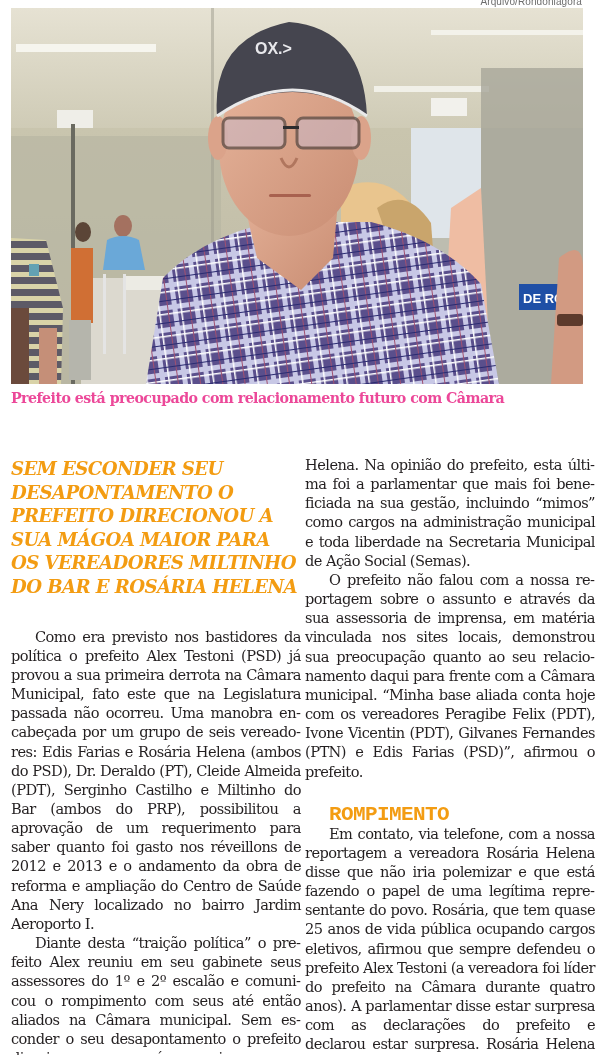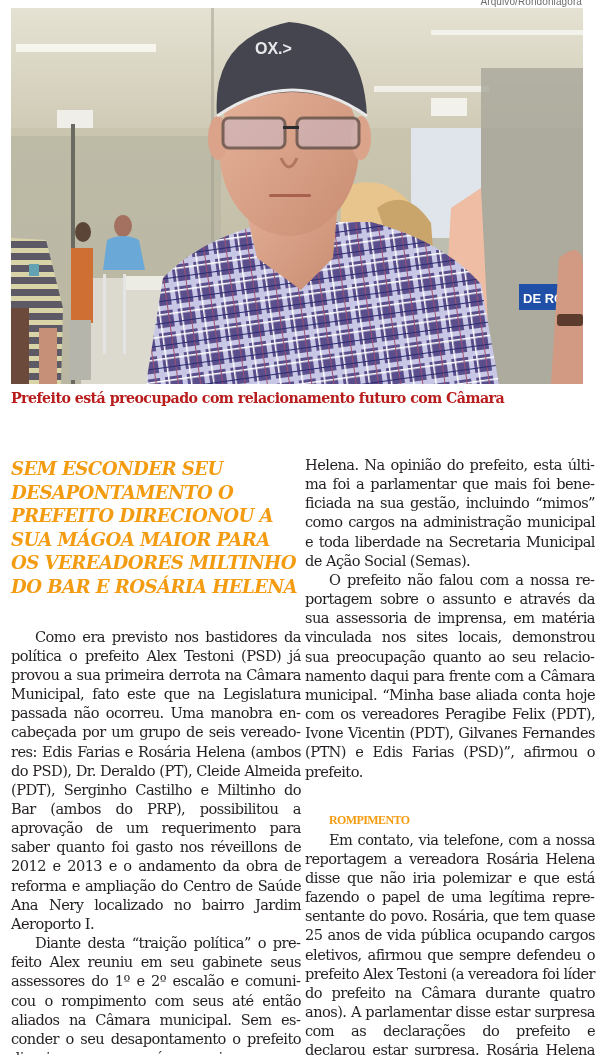--- a/index.html
+++ b/index.html
@@ -21,7 +21,7 @@
     .caption {
       position: absolute; left: 11px; top: 390px; width: 580px;
       font-family: "DejaVu Serif", serif; font-weight: bold; font-size: 14.2px;
-      color: #b91c1c; letter-spacing: -0.55px; white-space: nowrap;
+      color: #ec4899; letter-spacing: -0.55px; white-space: nowrap;
     }
 
     .col { position: absolute; top: 455px; width: 290px; }

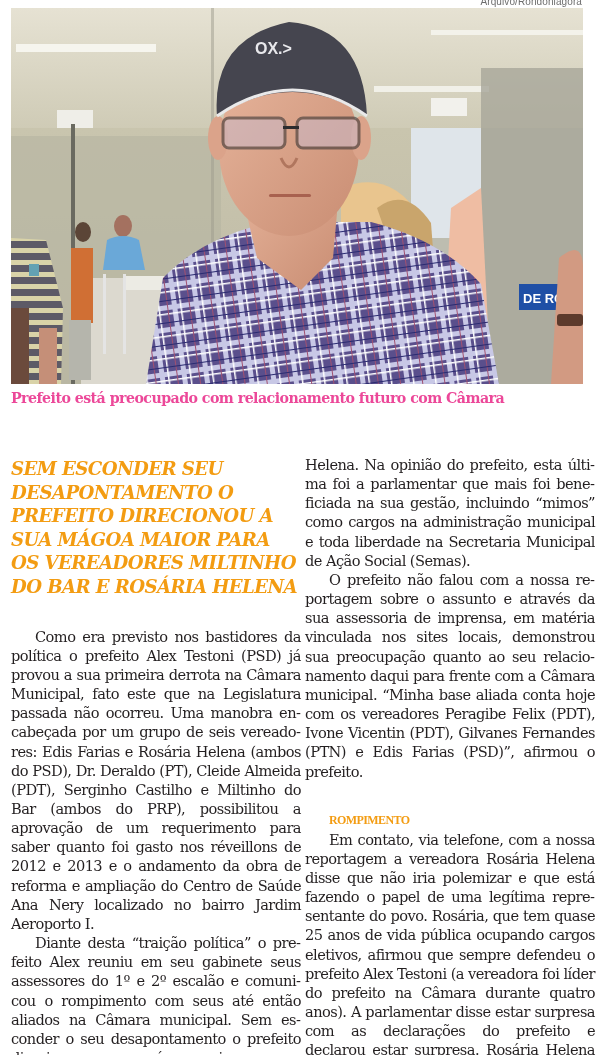--- a/index.html
+++ b/index.html
@@ -44,9 +44,9 @@
     .body-text p.no-indent { text-indent: 0; }
 
     .subhead {
-      font-family: Liberation Serif, serif; font-weight: bold; color: #f39c12;
-      font-size: 12px; letter-spacing: -0.6px; line-height: 19px;
-      margin-top: 30px; margin-left: 24px; margin-bottom: 0;
+      font-family: Liberation Mono, monospace; font-weight: bold; color: #f39c12;
+      font-size: 21px; letter-spacing: -0.6px; line-height: 19px;
+      margin-top: 24px; margin-left: 24px; margin-bottom: 0;
     }
   </style>
 </head>

